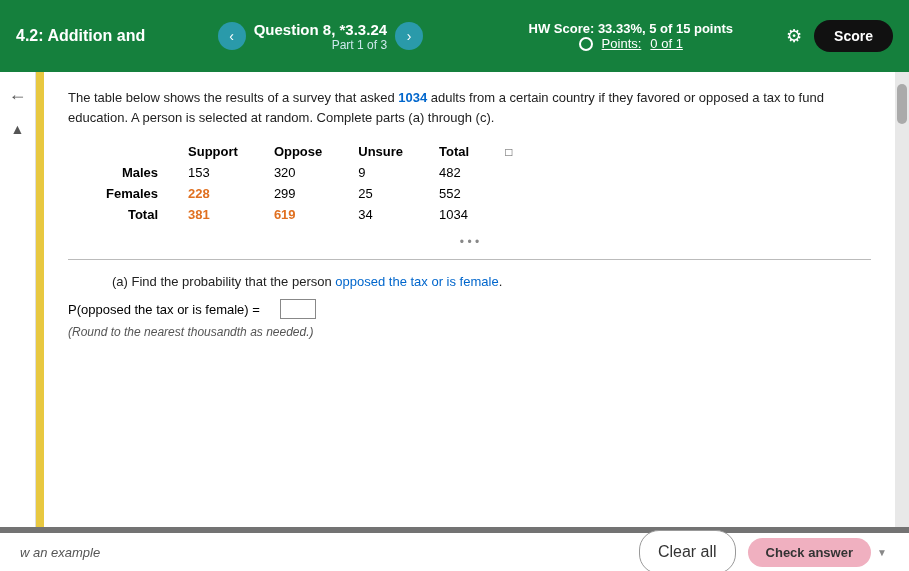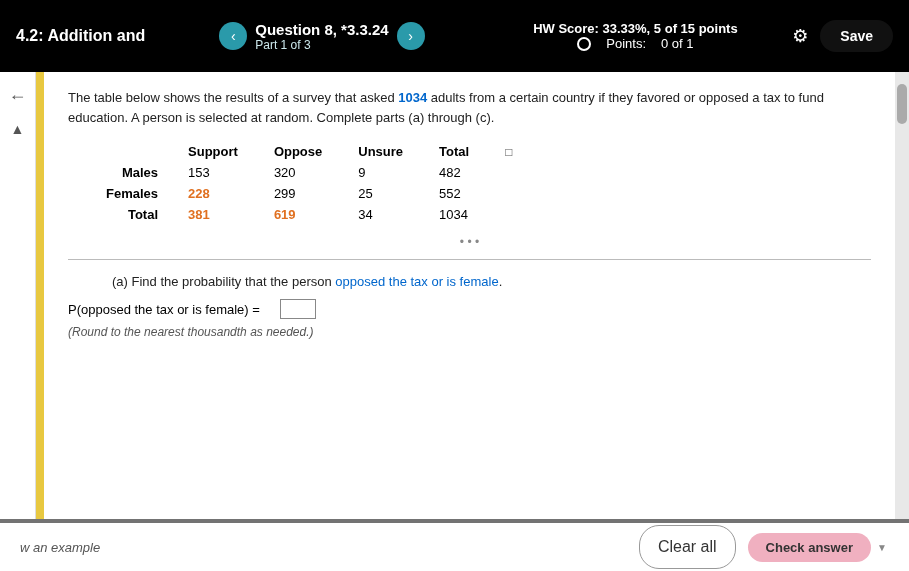--- a/index.html
+++ b/index.html
@@ -7,7 +7,7 @@
 
     
     .header {
-      background: #000000;
+      background: #15803d;
       color: white;
       display: flex;
       align-items: center;

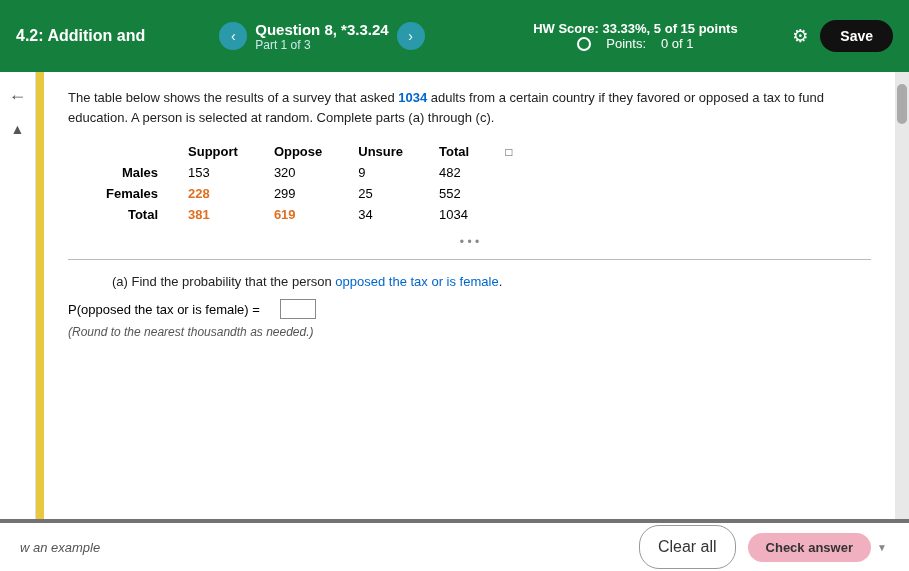--- a/index.html
+++ b/index.html
@@ -43,7 +43,7 @@
       justify-content: center;
     }
     .question-info {
-      text-align: left;
+      text-align: right;
     }
     .question-title {
       font-size: 15px;

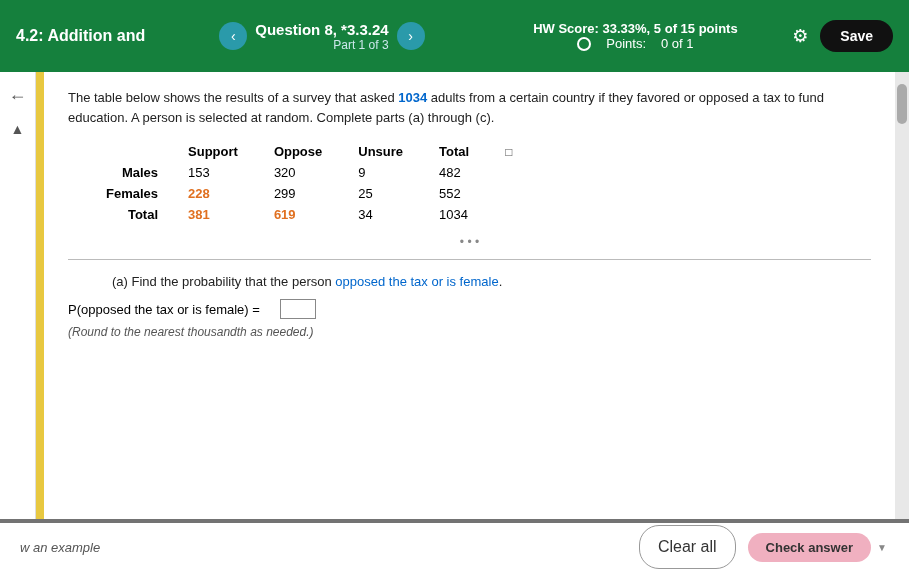--- a/index.html
+++ b/index.html
@@ -65,7 +65,8 @@
       display: flex;
       align-items: center;
       justify-content: center;
-      gap: 15px;
+      gap: 9px;
+      text-decoration: underline;
     }
     .points-circle {
       width: 14px;

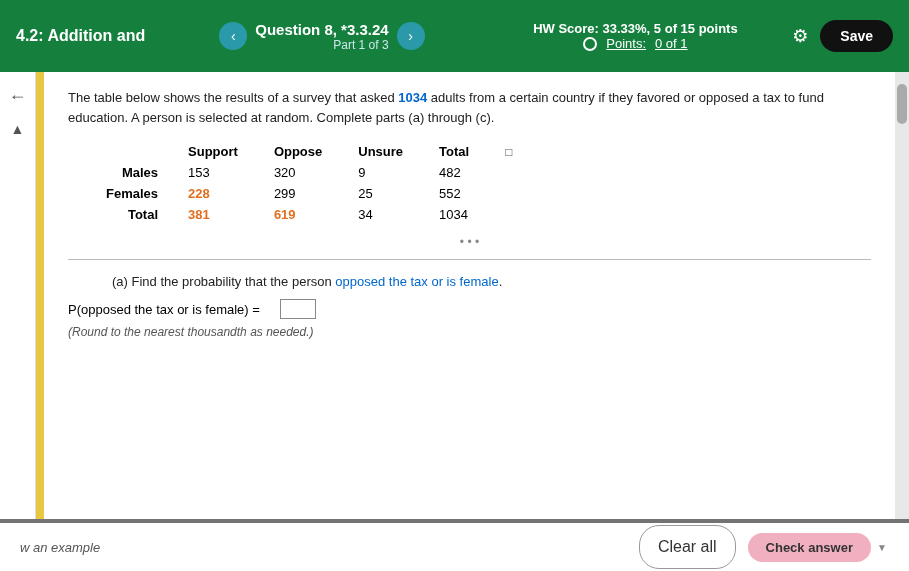--- a/index.html
+++ b/index.html
@@ -306,7 +306,7 @@
 
   <div class="header-actions">
     <span class="gear-icon">⚙</span>
-    <button class="save-btn">Save</button>
+    <button class="save-btn">Score</button>
   </div>
 </div>
 

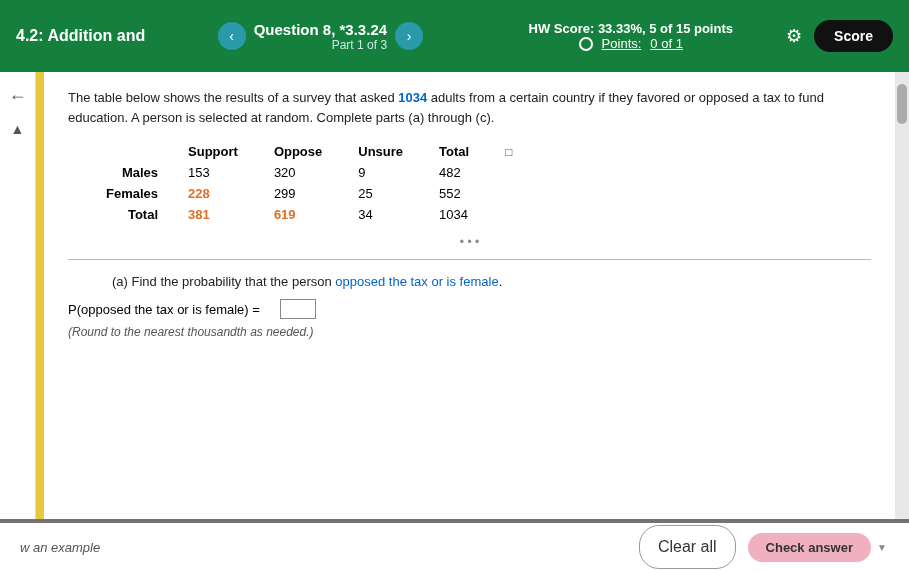--- a/index.html
+++ b/index.html
@@ -223,9 +223,9 @@
 
     
     .bottom-bar {
-      height: 52px;
+      height: 44px;
       background: white;
-      border-top: 4px solid #737373;
+      border-top: 6px solid #737373;
       display: flex;
       align-items: center;
       padding: 0 20px;

